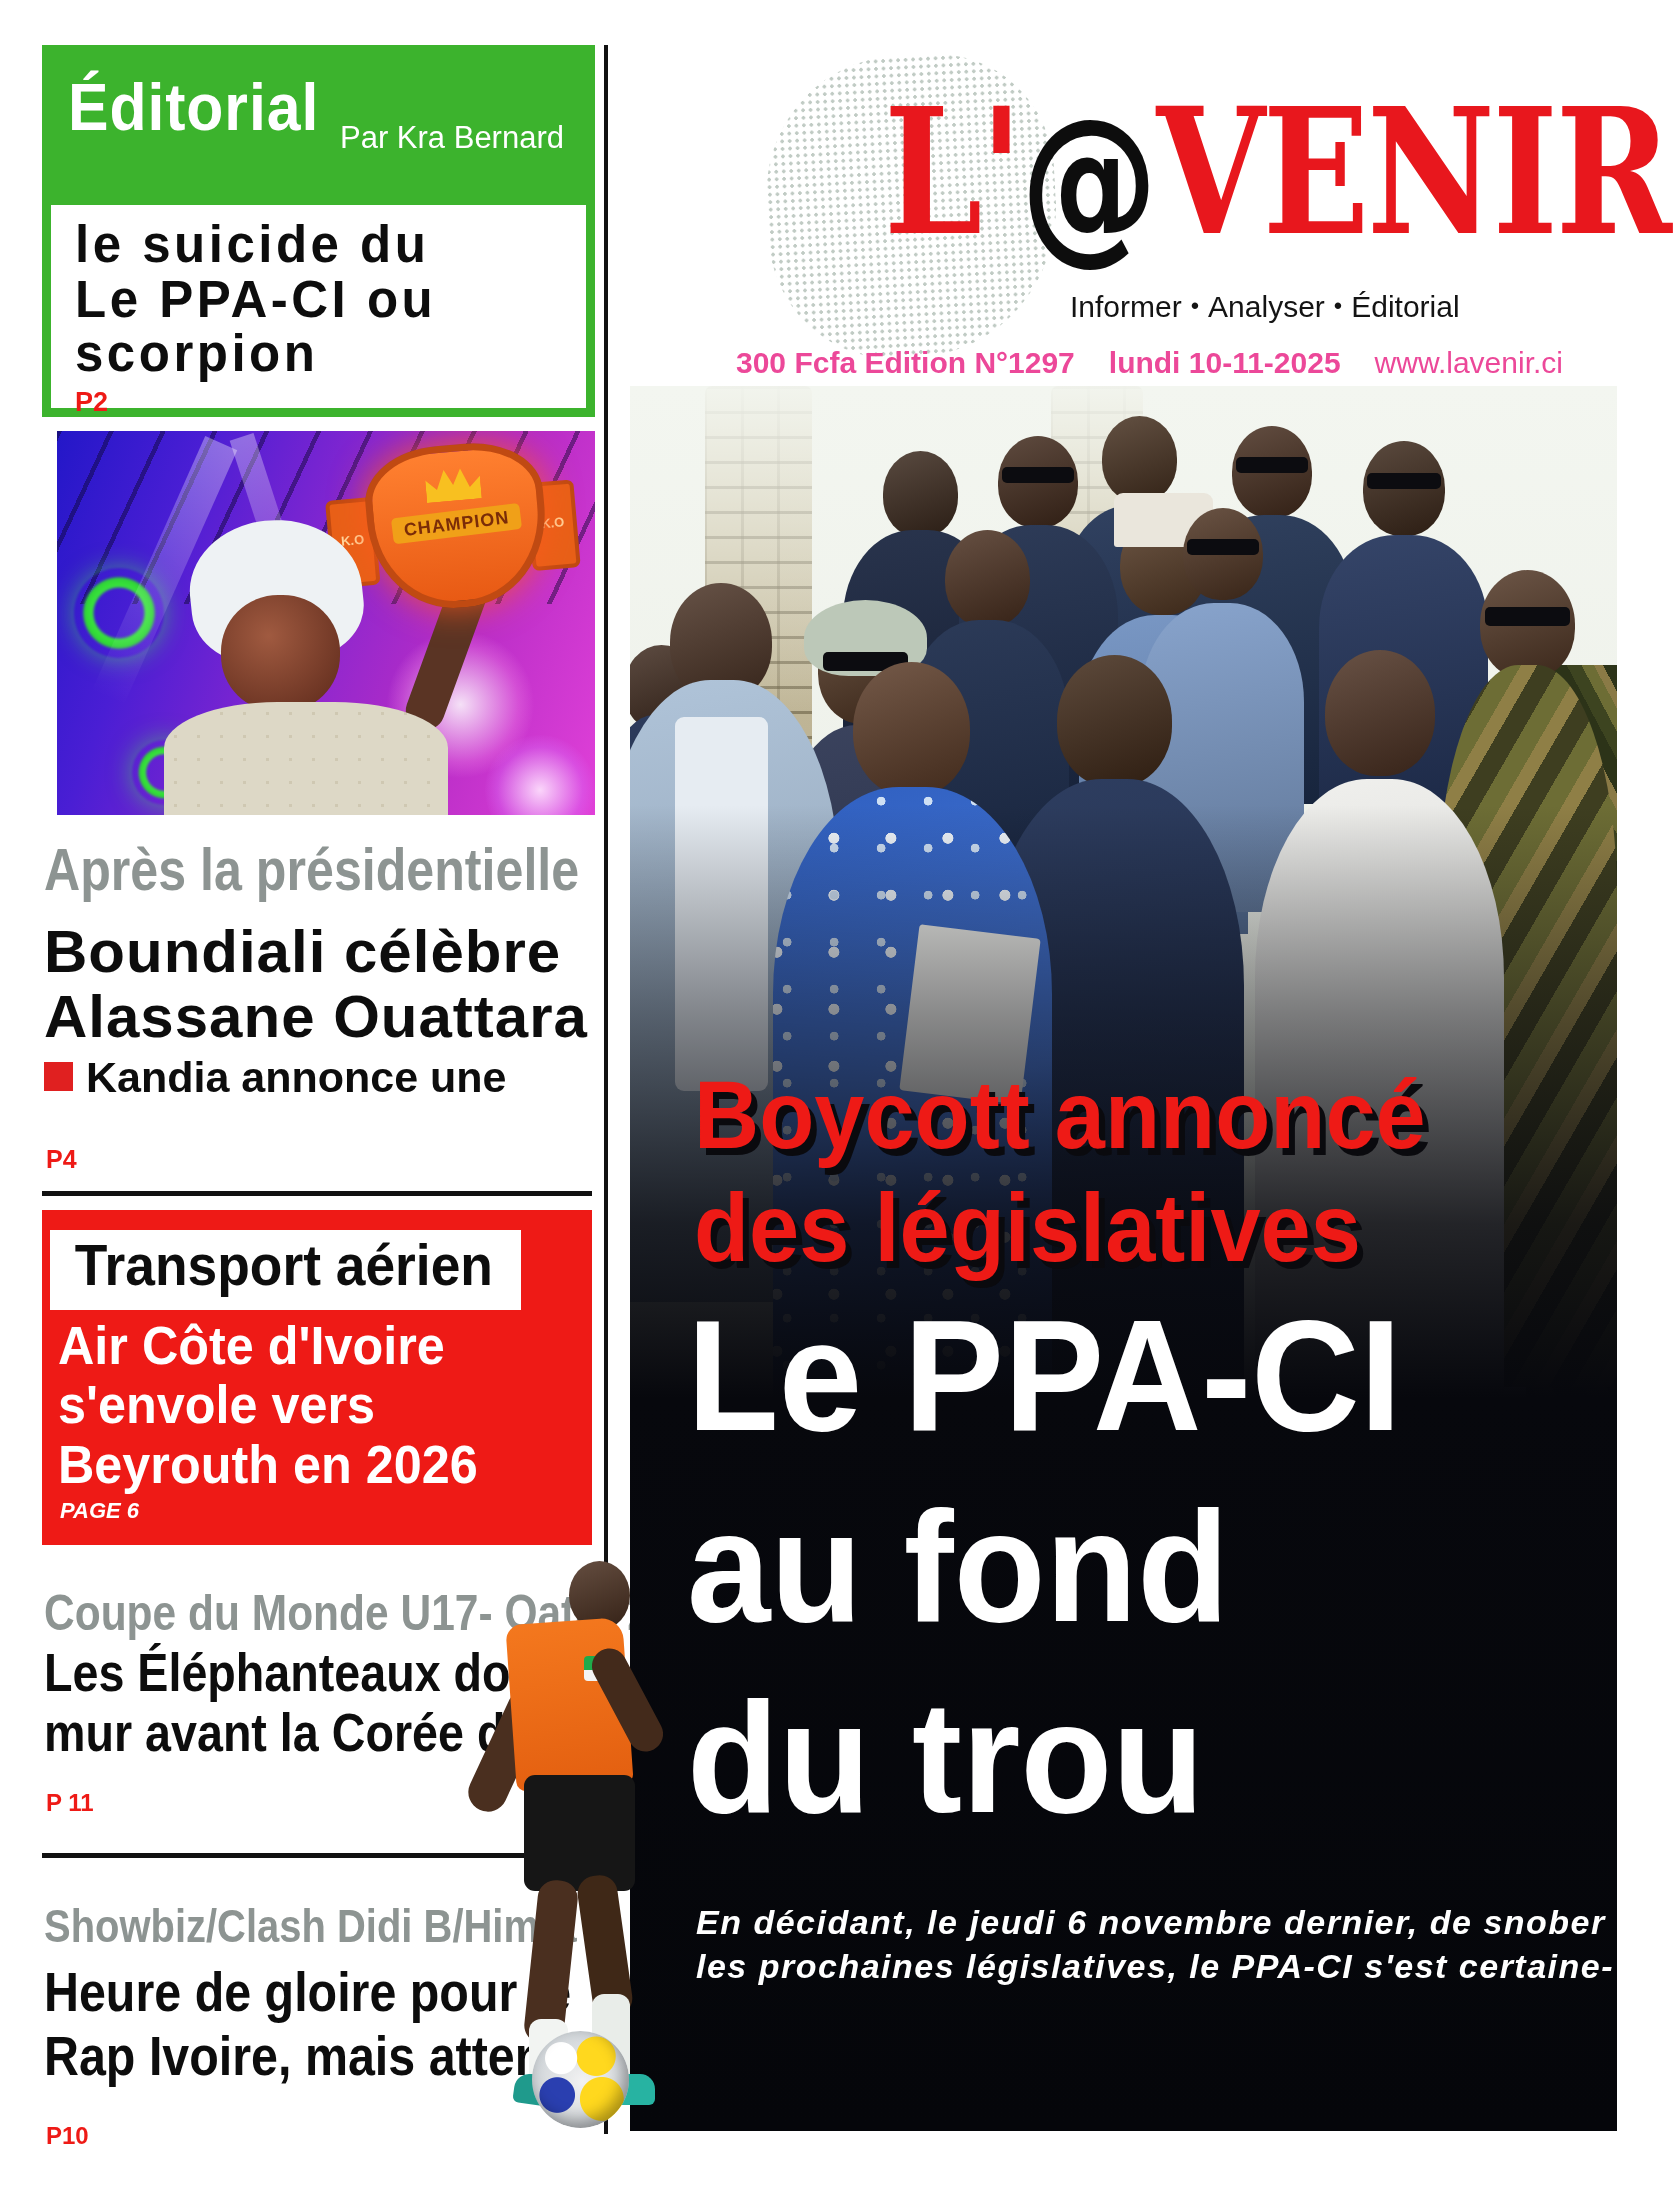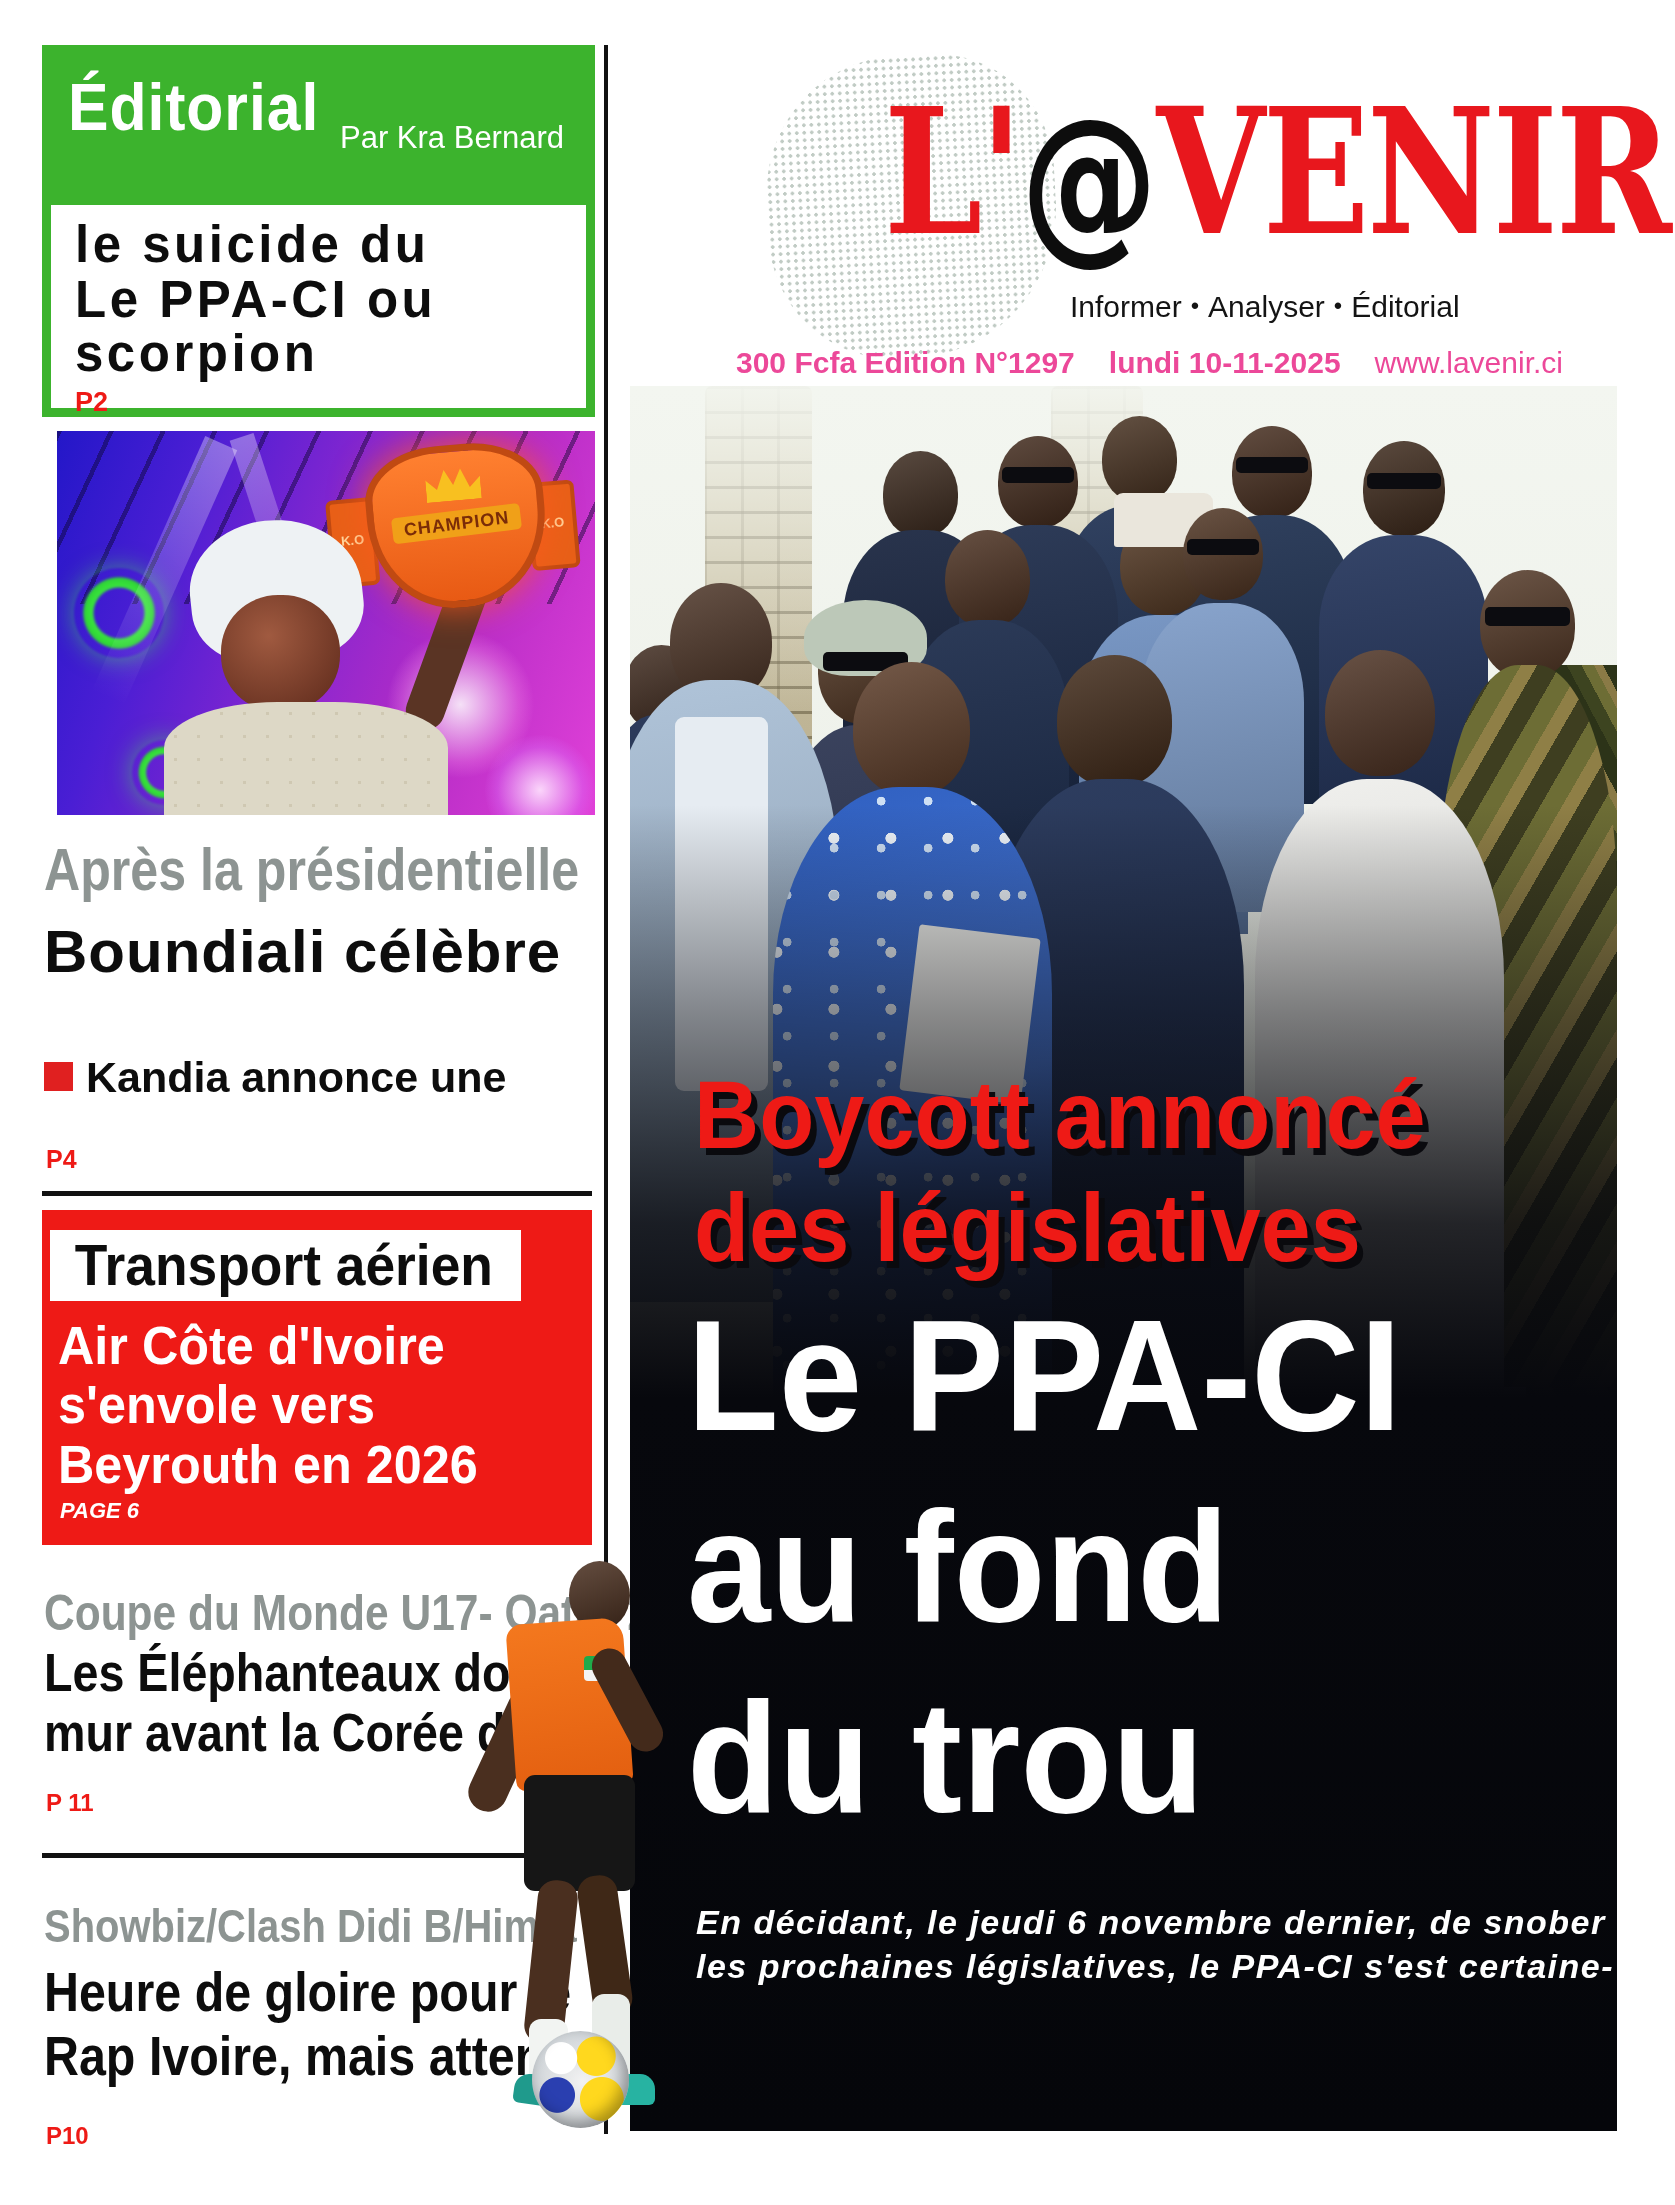--- a/index.html
+++ b/index.html
@@ -192,6 +192,7 @@
   <div class="abs kicker-gray" style="left:44px;top:836px;font-size:59px;">Après la présidentielle</div>
   <div class="abs head-black" style="left:44px;top:919px;">
     <span style="font-size:60px;line-height:1.09;letter-spacing:1px;">Boundiali célèbre</span>
+    <span style="font-size:60px;line-height:1.09;letter-spacing:1px;">Alassane Ouattara</span>
   </div>
   <div class="abs" style="left:44px;top:1055px;">
     <div style="position:absolute;left:0;top:7px;width:29px;height:29px;background:#e02020;"></div>

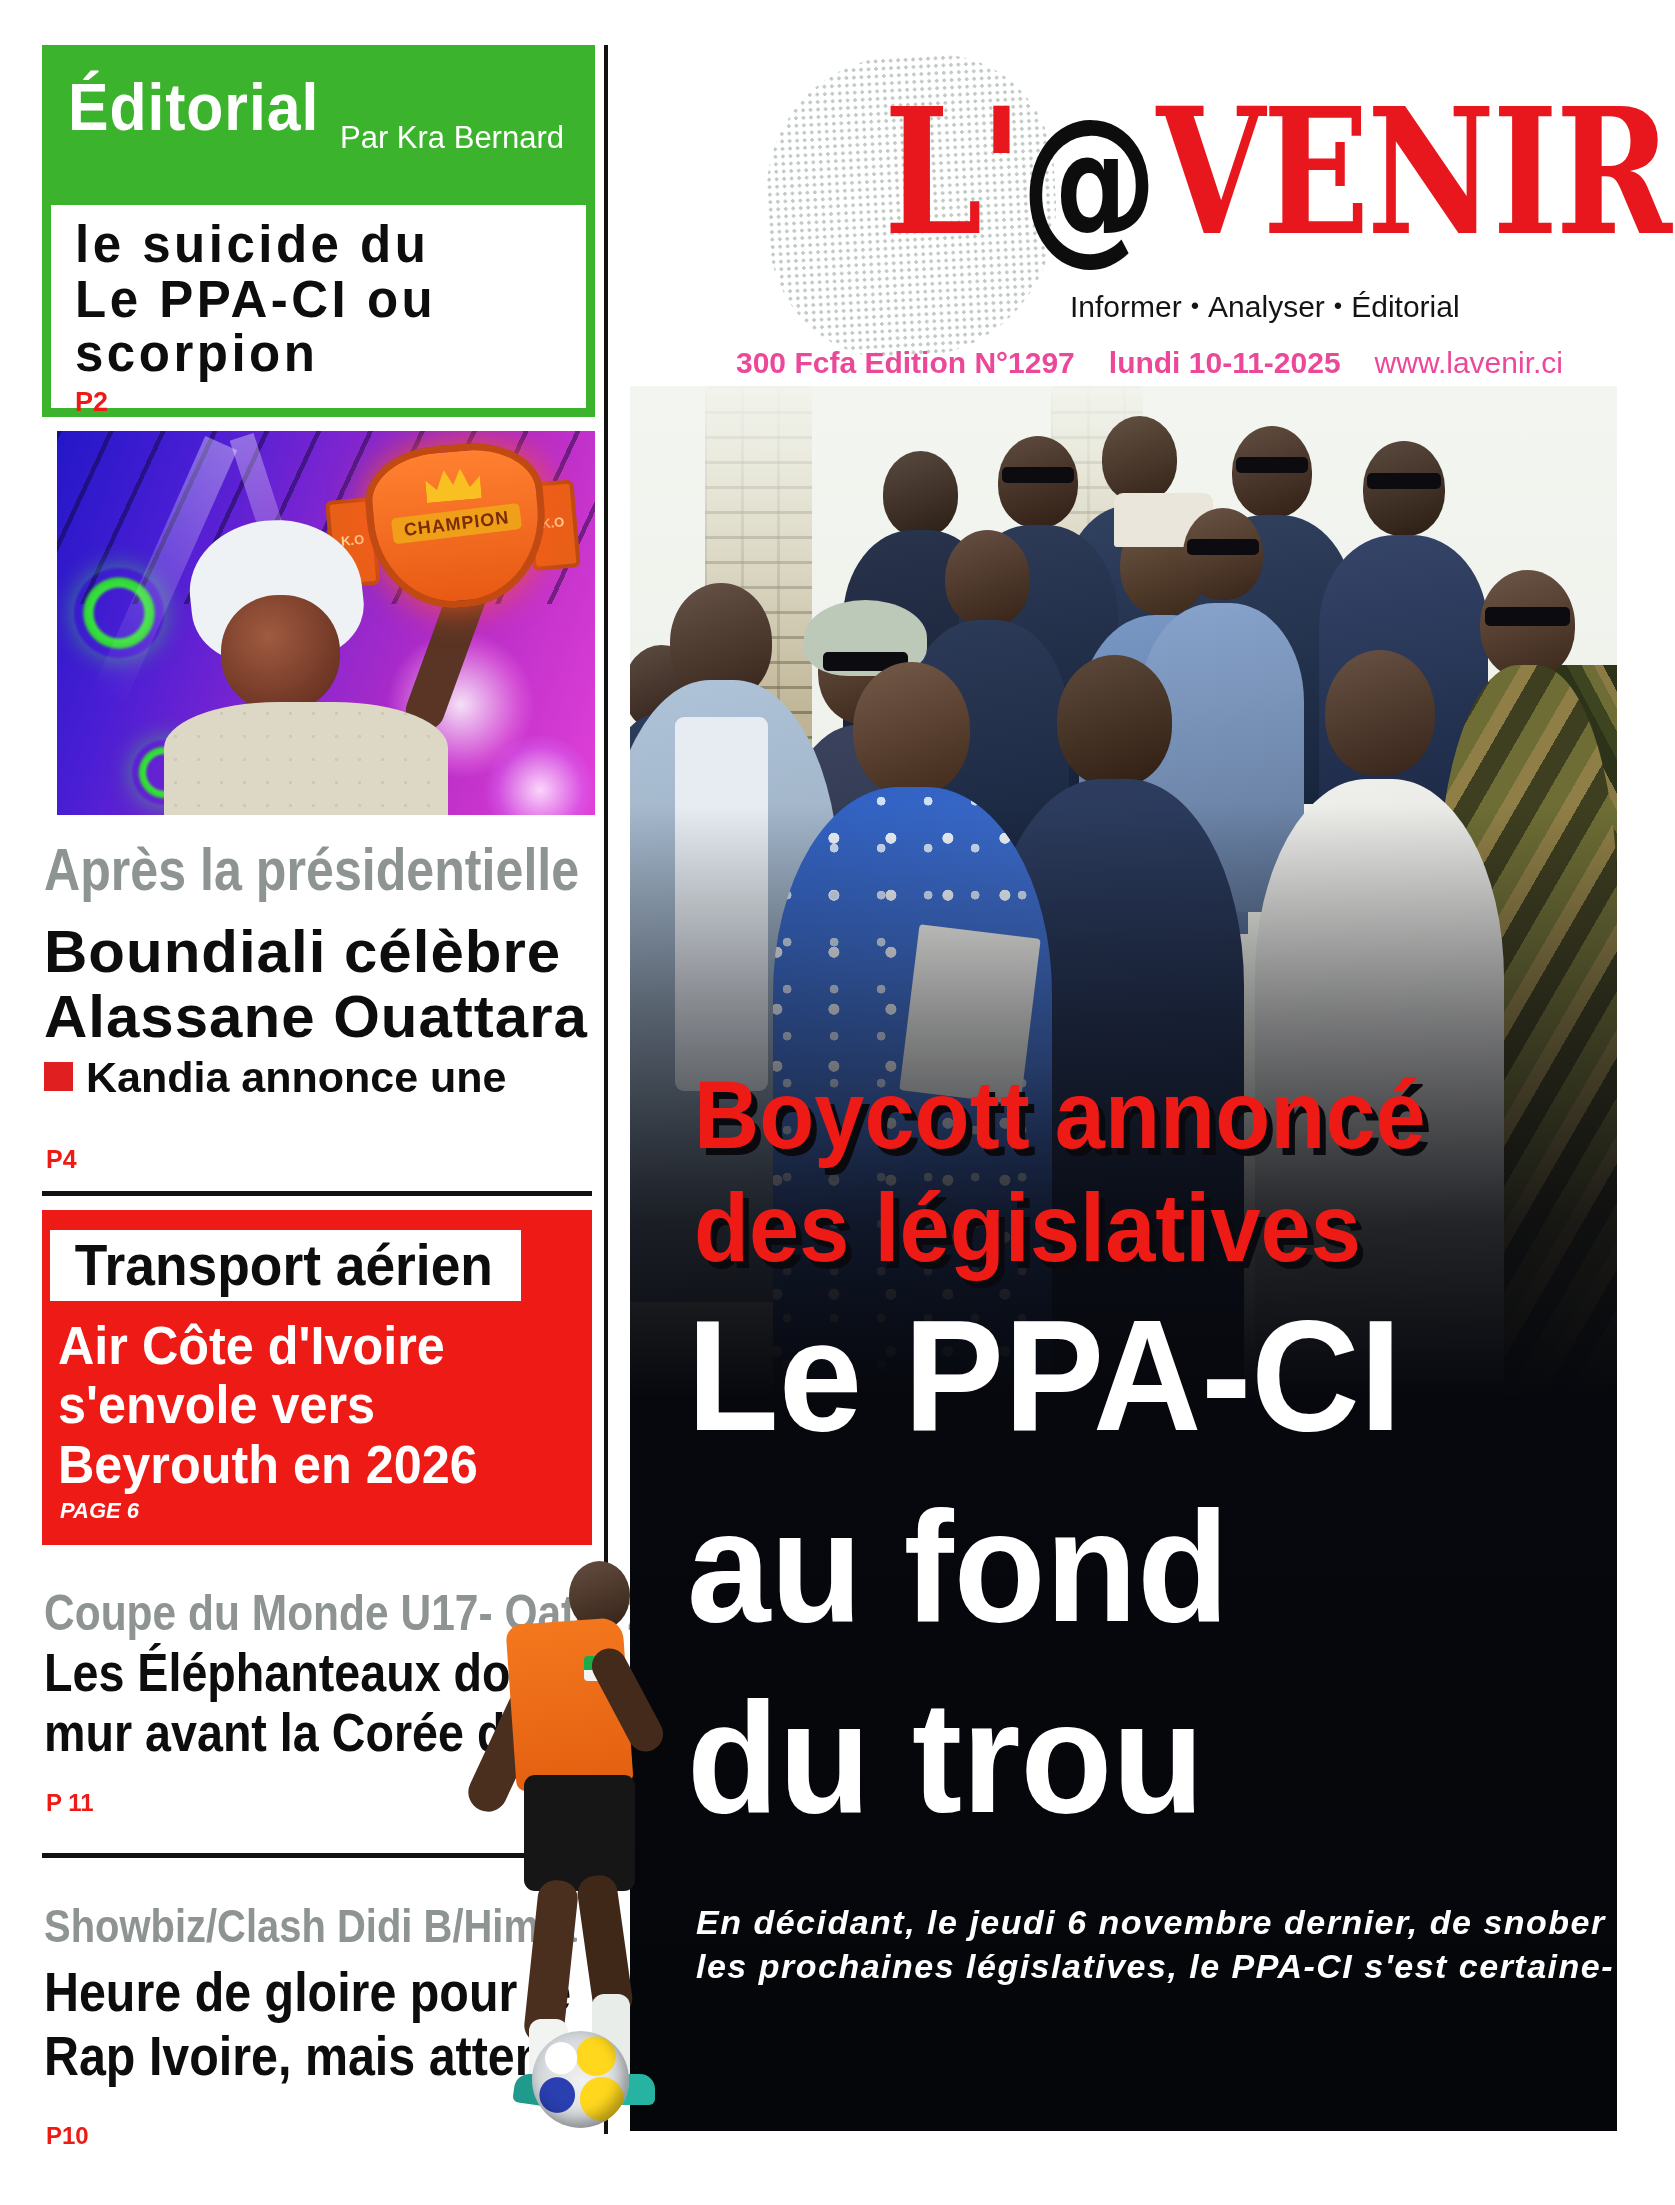--- a/index.html
+++ b/index.html
@@ -56,7 +56,7 @@
   .rule{background:#111;height:4.5px;}
 
   .red-box{left:42px;top:1210px;width:550px;height:335px;background:#ee1a16;}
-  .red-strip{position:absolute;left:8px;top:20px;width:471px;height:71px;background:#fff;}
+  .red-strip{position:absolute;left:8px;top:20px;width:471px;height:80px;background:#fff;}
   .red-strip span{display:block;color:#0d0d0d;font-size:58px;font-weight:bold;line-height:70px;
                   padding-left:27px;transform:scaleX(.92);transform-origin:left top;white-space:nowrap;}
   .air-head{position:absolute;left:16px;top:106px;}

